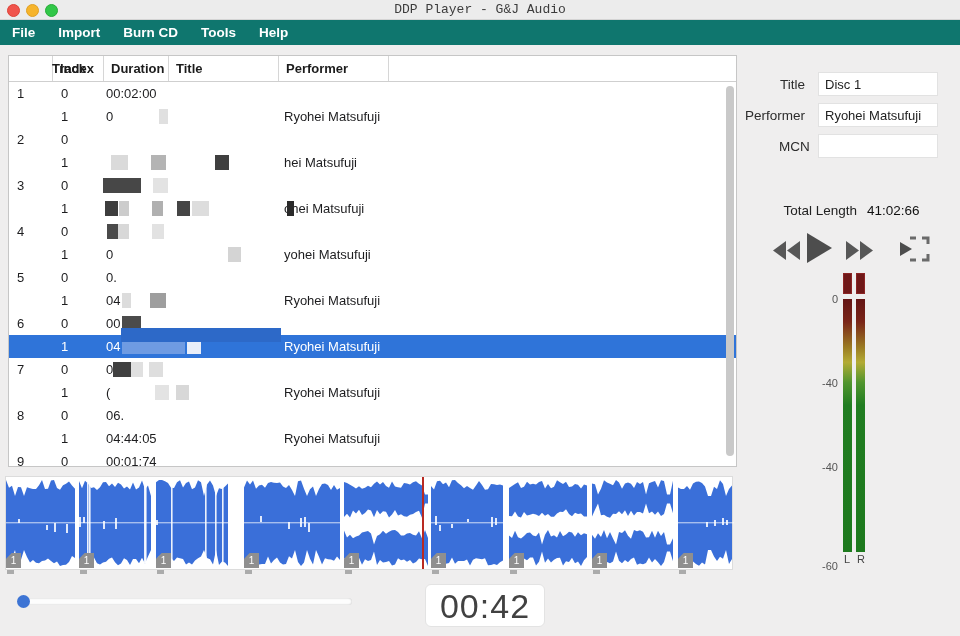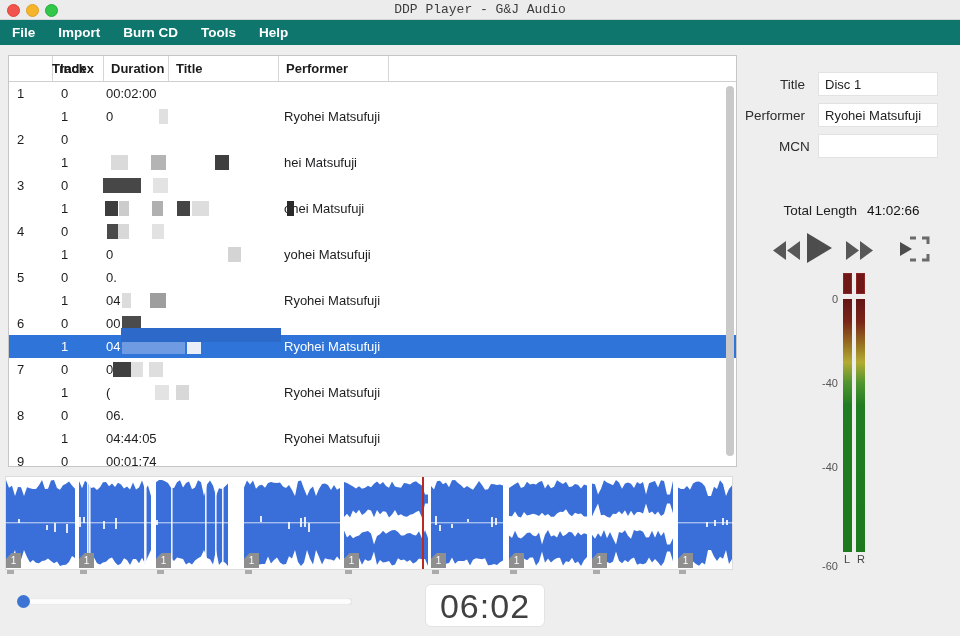--- a/index.html
+++ b/index.html
@@ -358,7 +358,7 @@
 
   <div class="seek-track"></div>
   <div class="seek-thumb"></div>
-  <div class="time-display">06:02</div>
+  <div class="time-display">00:42</div>
 
 </div>
 

